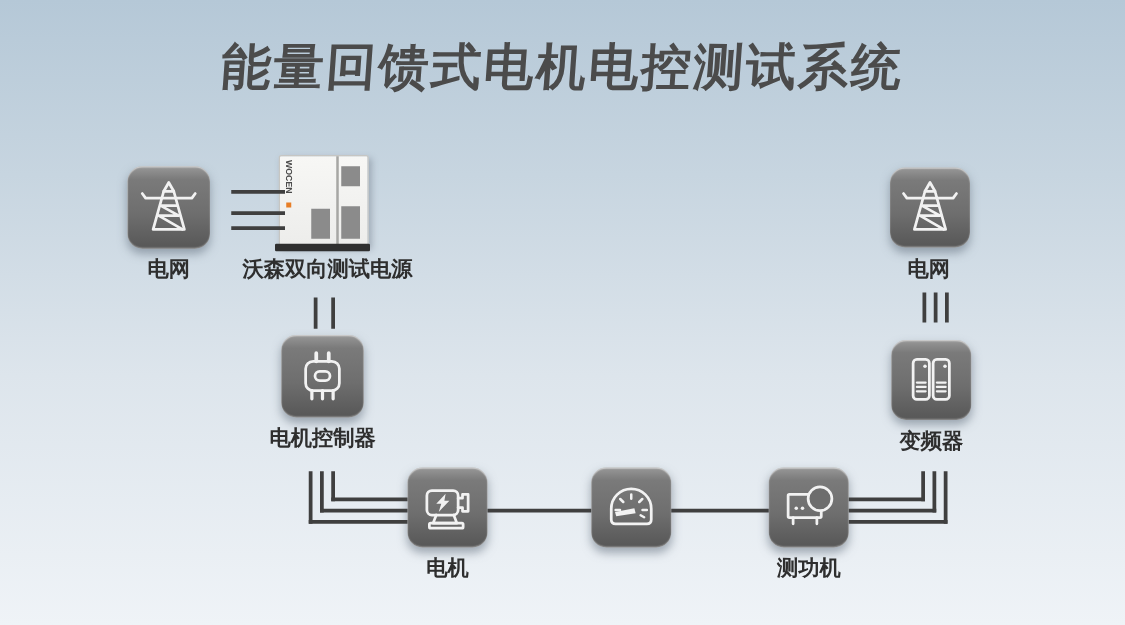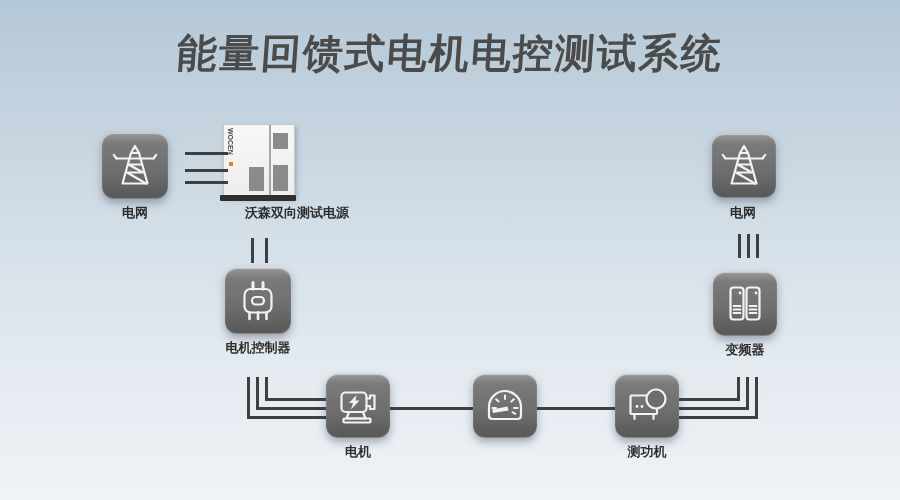--- a/index.html
+++ b/index.html
@@ -16,7 +16,7 @@
   .t66{width:66px;height:66px;}
   .t64{width:64px;height:64px;}
   .tile svg{display:block;}
-  .nlabel{position:absolute;text-align:center;font-size:13px;font-weight:700;color:#2e2e2e;white-space:nowrap;}
+  .nlabel{position:absolute;text-align:center;font-size:17px;font-weight:700;color:#2e2e2e;white-space:nowrap;}
   .line{position:absolute;background:#3f3f3f;}
   .h{height:3px;} .v{width:3px;}
   

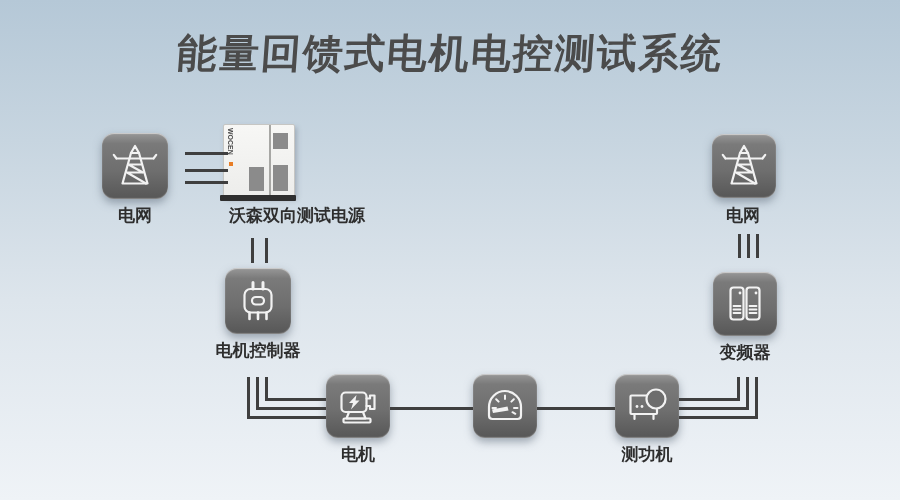--- a/index.html
+++ b/index.html
@@ -61,7 +61,7 @@
     <div class="logo-accent"></div>
   </div>
   <div class="cab-base"></div>
-  <div class="nlabel" style="left:180px;top:204px;width:164px;margin-left:35px;">沃森双向测试电源</div>
+  <div class="nlabel" style="left:180px;top:204px;width:164px;">沃森双向测试电源</div>
 
   <div class="tile t66" style="left:225px;top:268px;">
     <svg width="48" height="48" viewBox="0 0 48 48">

